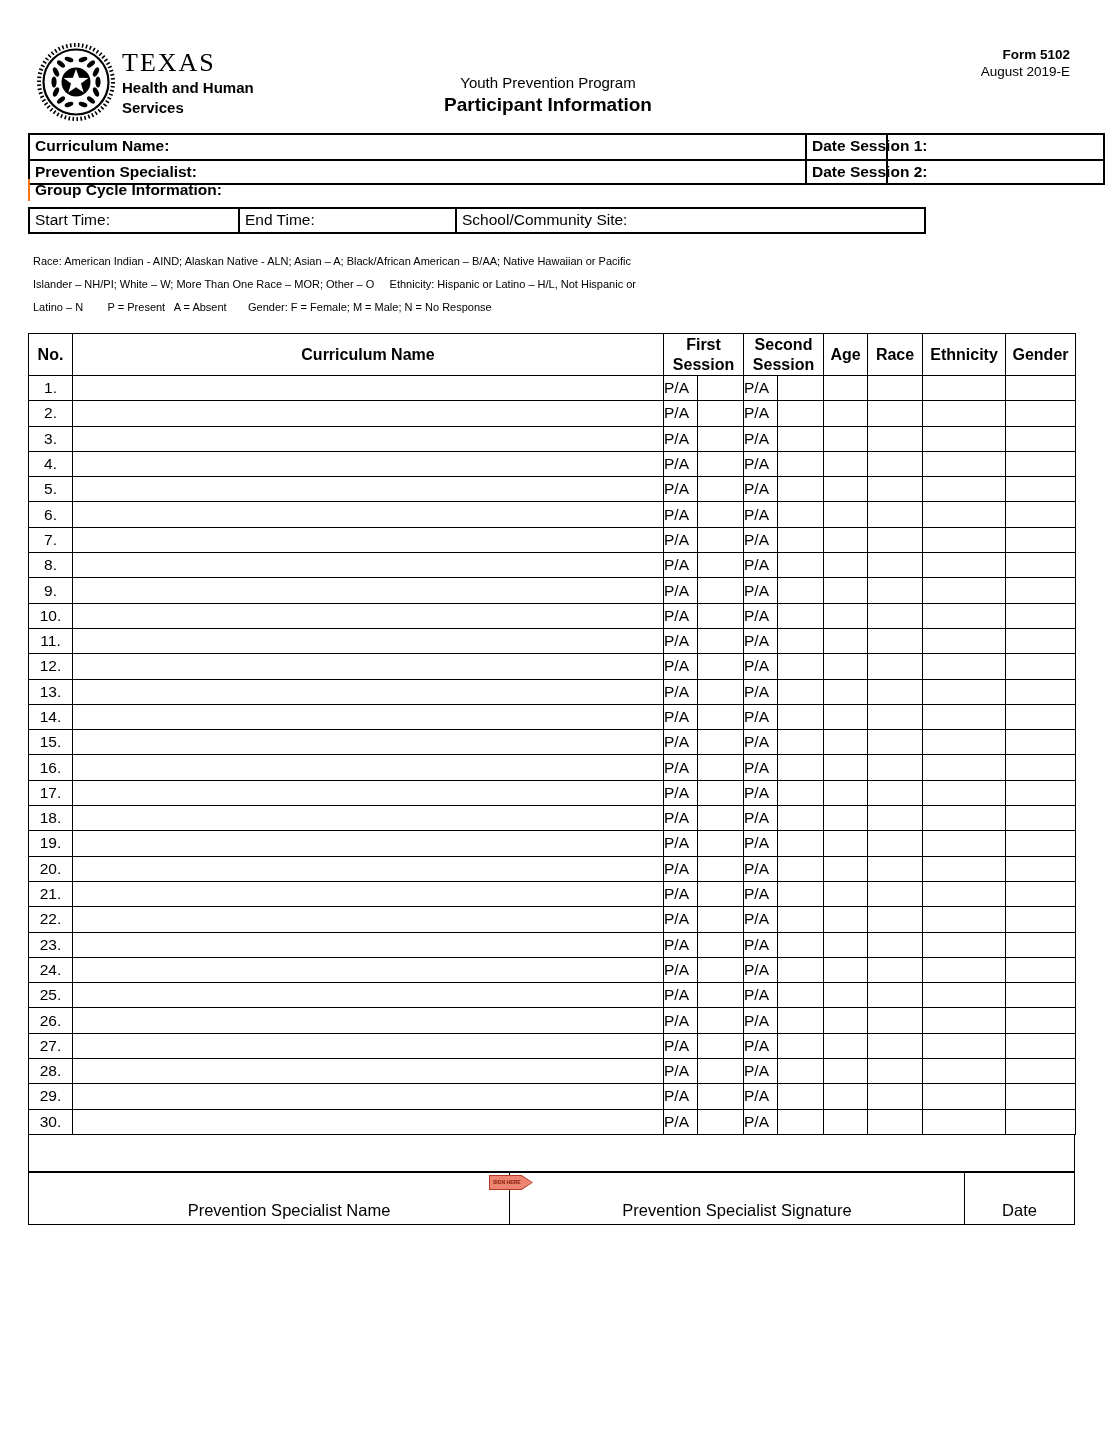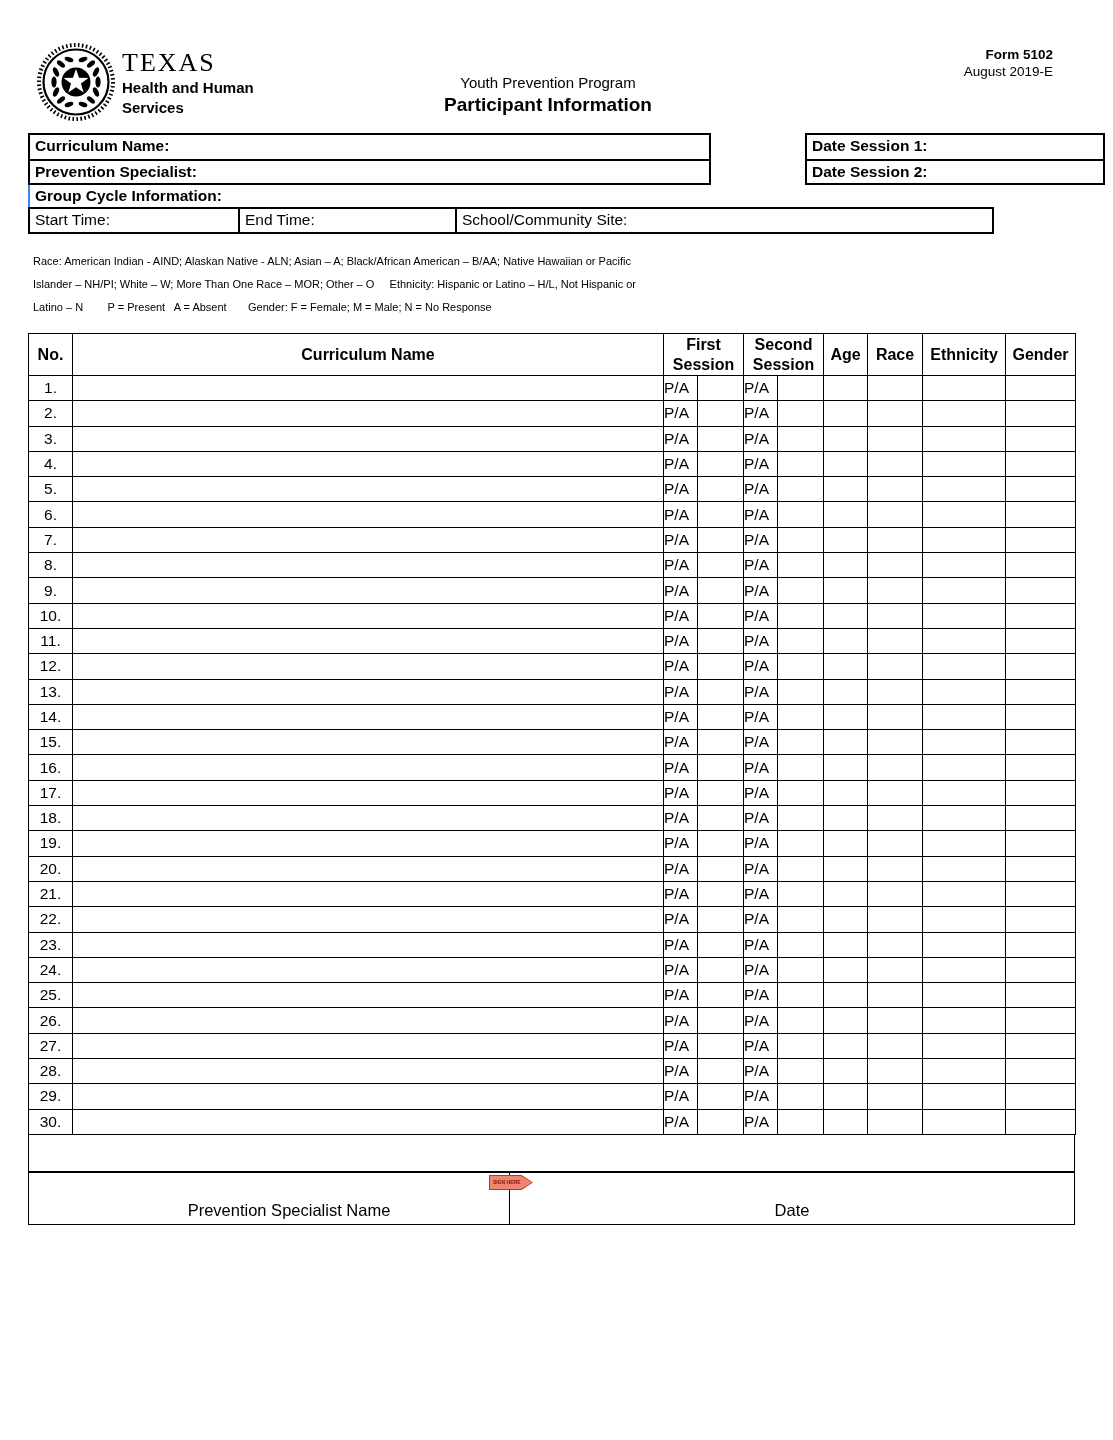--- a/index.html
+++ b/index.html
@@ -17,7 +17,7 @@
   .center-title{left:0;top:74px;width:1096px;text-align:center;}
   .program-line{font-size:15px;}
   .doc-title{font-size:19px;font-weight:bold;margin-top:3px;}
-  .form-id{top:46px;right:60px;text-align:right;font-size:13.5px;line-height:17px;}
+  .form-id{top:46px;right:43px;text-align:right;font-size:13.5px;line-height:17px;}
   .form-number{font-weight:bold;}
 
   

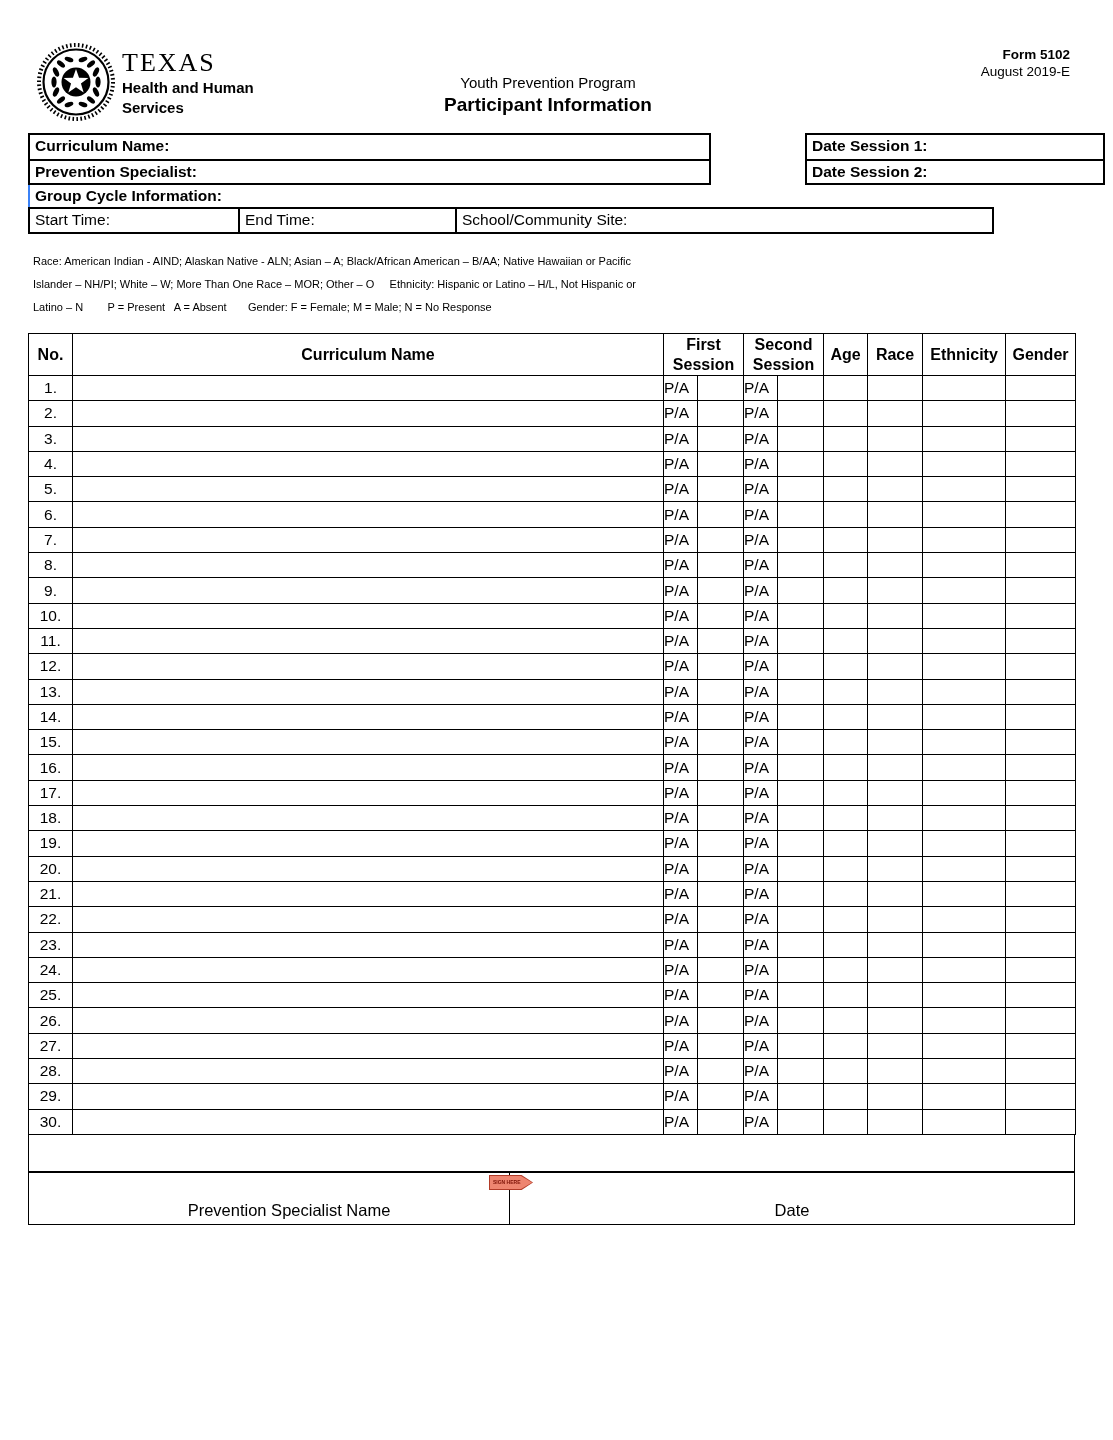--- a/index.html
+++ b/index.html
@@ -24,7 +24,7 @@
   .fieldbox{border:2px solid #000;}
   .frow{height:24px;font-size:15.5px;font-weight:bold;padding:2px 5px;box-sizing:border-box;white-space:nowrap;overflow:hidden;}
   .frow + .frow{border-top:2px solid #000000;}
-  .leftgroup{left:28px;top:133px;width:683px;height:52px;}
+  .leftgroup{left:28px;top:133px;width:860px;height:52px;}
   .rightgroup{left:805px;top:133px;width:300px;height:52px;}
   .groupcycle{left:28px;top:185px;width:765px;height:22px;border-left:2px solid #3b82f6;
               font-size:15.5px;font-weight:bold;padding:2px 5px;}

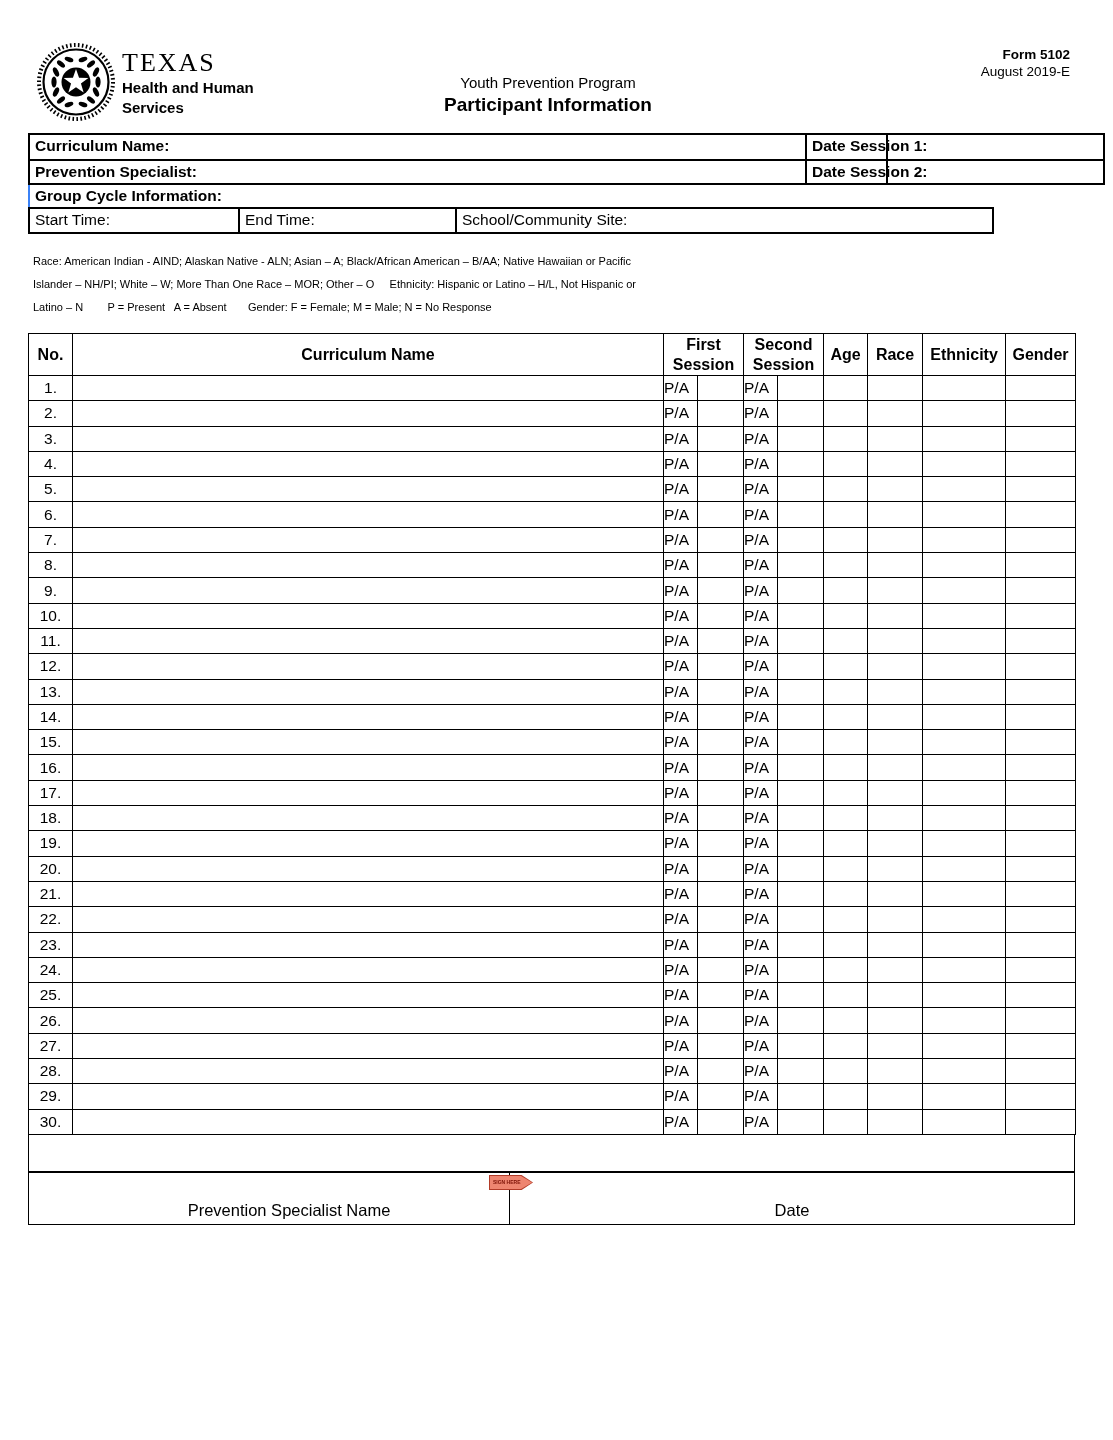--- a/index.html
+++ b/index.html
@@ -26,7 +26,7 @@
   .frow + .frow{border-top:2px solid #000000;}
   .leftgroup{left:28px;top:133px;width:860px;height:52px;}
   .rightgroup{left:805px;top:133px;width:300px;height:52px;}
-  .groupcycle{left:28px;top:185px;width:765px;height:22px;border-left:2px solid #3b82f6;
+  .groupcycle{left:28px;top:179px;width:765px;height:22px;border-left:2px solid #f97316;
               font-size:15.5px;font-weight:bold;padding:2px 5px;}
   .timesrow{left:28px;top:207px;width:966px;height:27px;border:2px solid #000;display:flex;}
   .timecell{font-size:15.5px;padding:2px 5px;box-sizing:border-box;white-space:nowrap;overflow:hidden;}

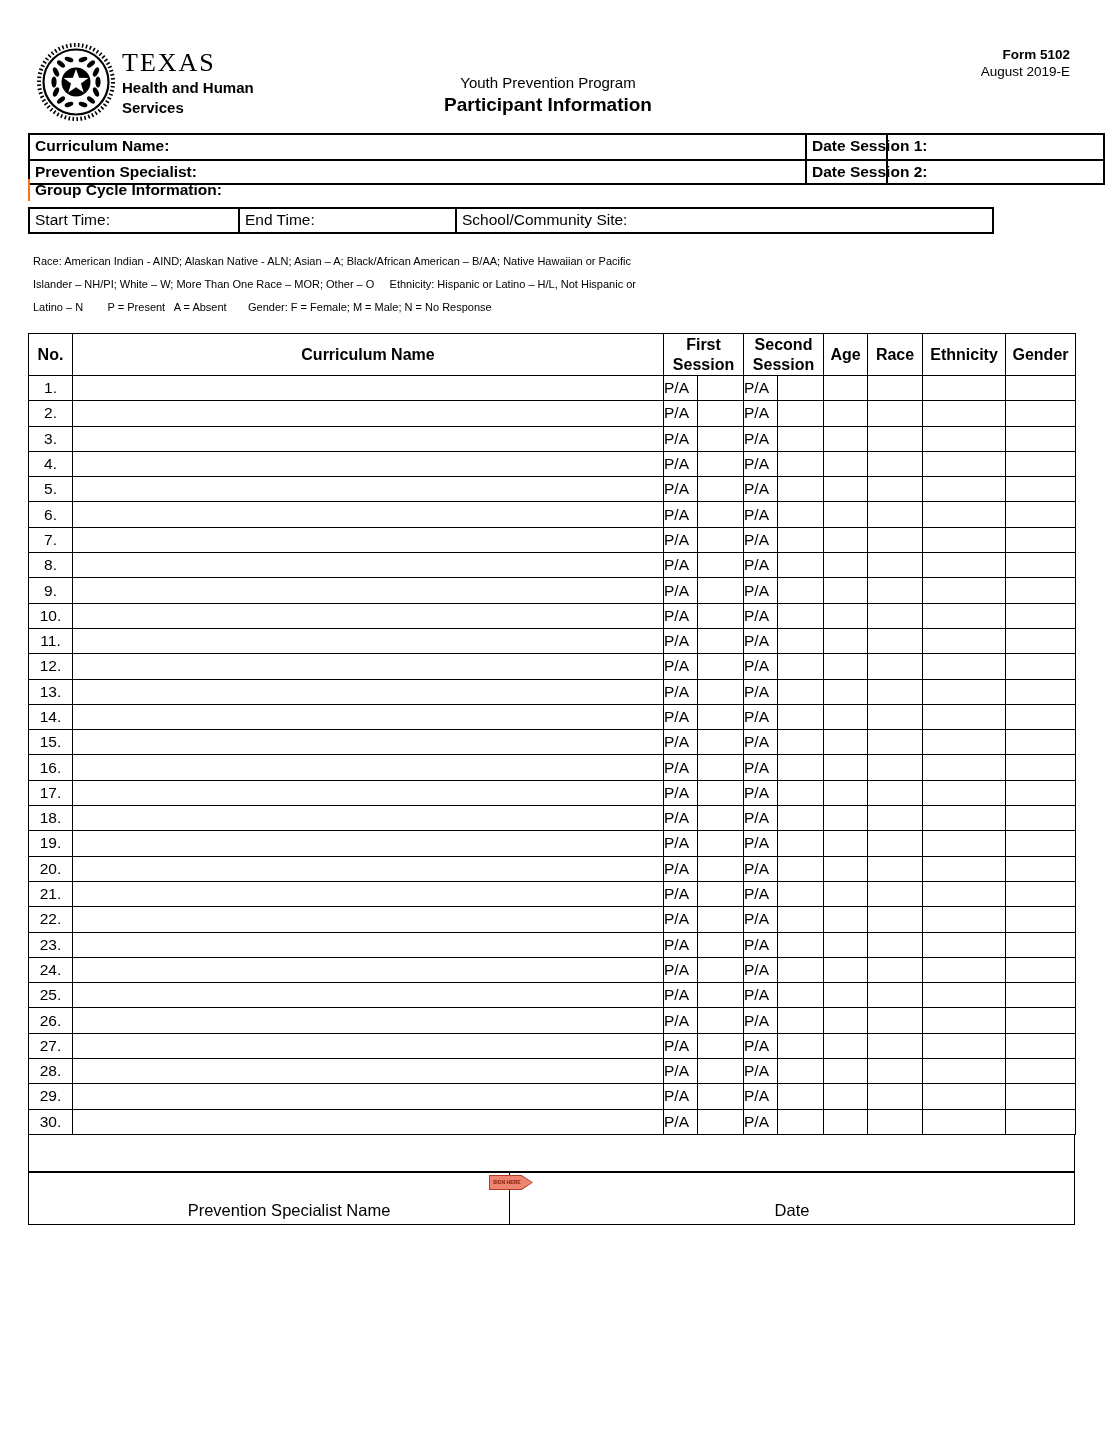--- a/index.html
+++ b/index.html
@@ -28,7 +28,7 @@
   .rightgroup{left:805px;top:133px;width:300px;height:52px;}
   .groupcycle{left:28px;top:179px;width:765px;height:22px;border-left:2px solid #f97316;
               font-size:15.5px;font-weight:bold;padding:2px 5px;}
-  .timesrow{left:28px;top:207px;width:966px;height:27px;border:2px solid #000;display:flex;}
+  .timesrow{left:28px;top:207px;width:898px;height:27px;border:2px solid #000;display:flex;}
   .timecell{font-size:15.5px;padding:2px 5px;box-sizing:border-box;white-space:nowrap;overflow:hidden;}
   .timecell + .timecell{border-left:2px solid #000;}
   .tc-start{width:208px;}

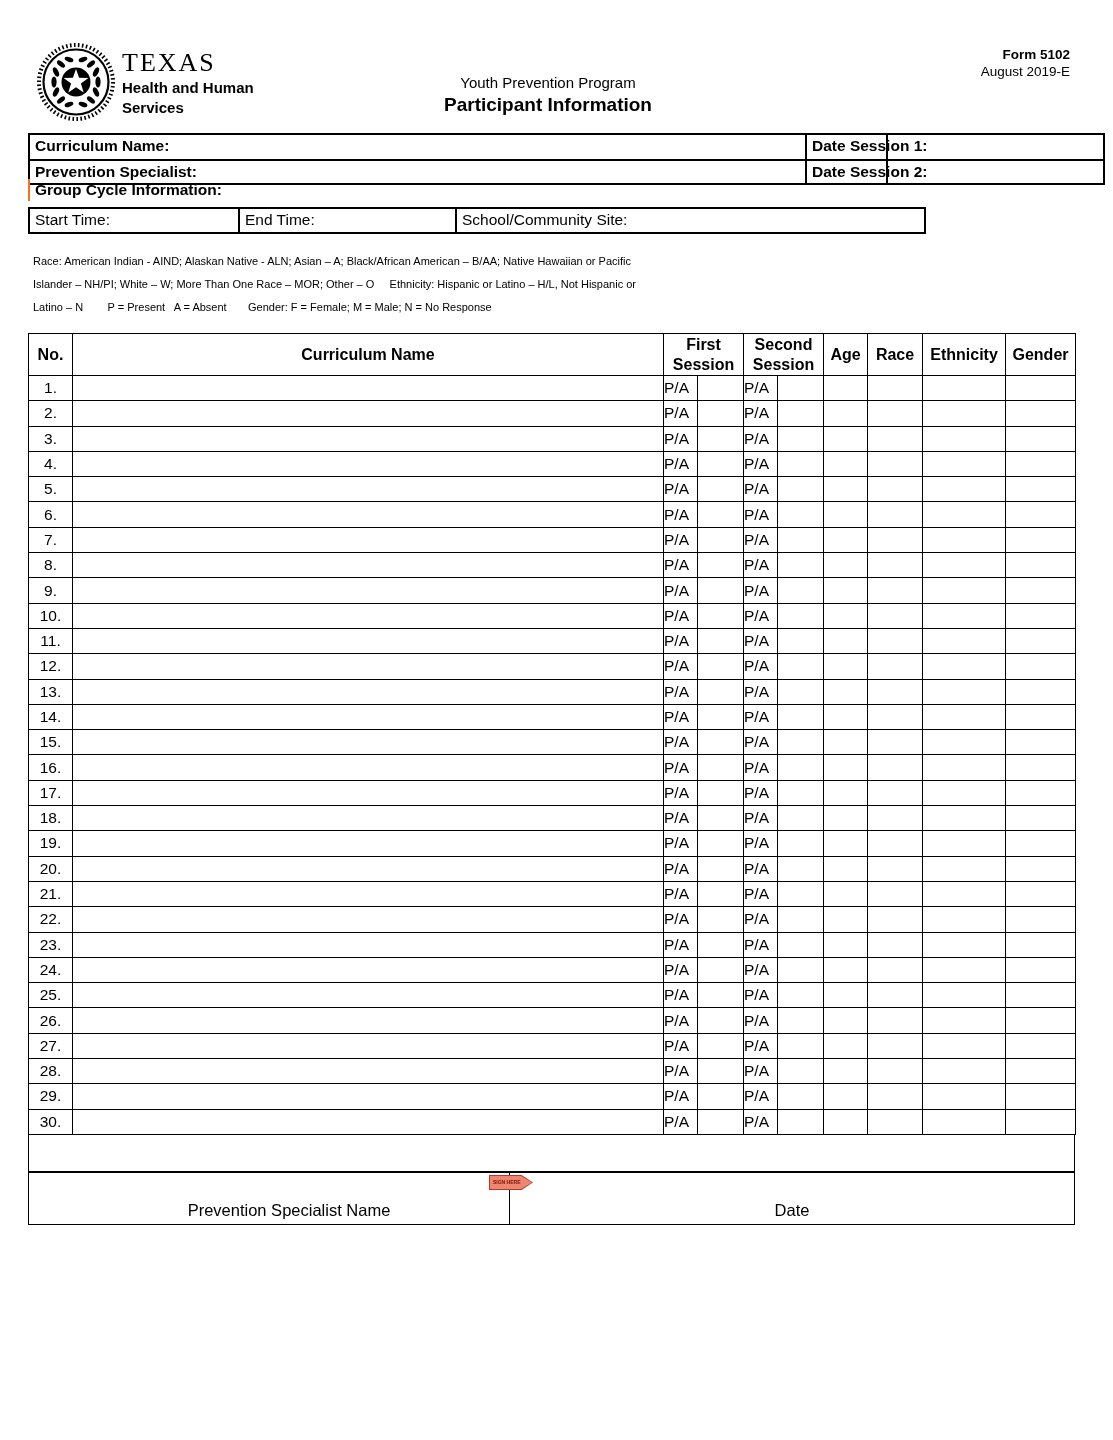--- a/index.html
+++ b/index.html
@@ -543,6 +543,9 @@
   <div class="sigcell sc-name">
     <span>Prevention Specialist Name</span>
   </div>
+  <div class="sigcell sc-sign">
+    <span>Prevention Specialist Signature</span>
+  </div>
   <div class="sigcell sc-date">
     <span>Date</span>
   </div>

